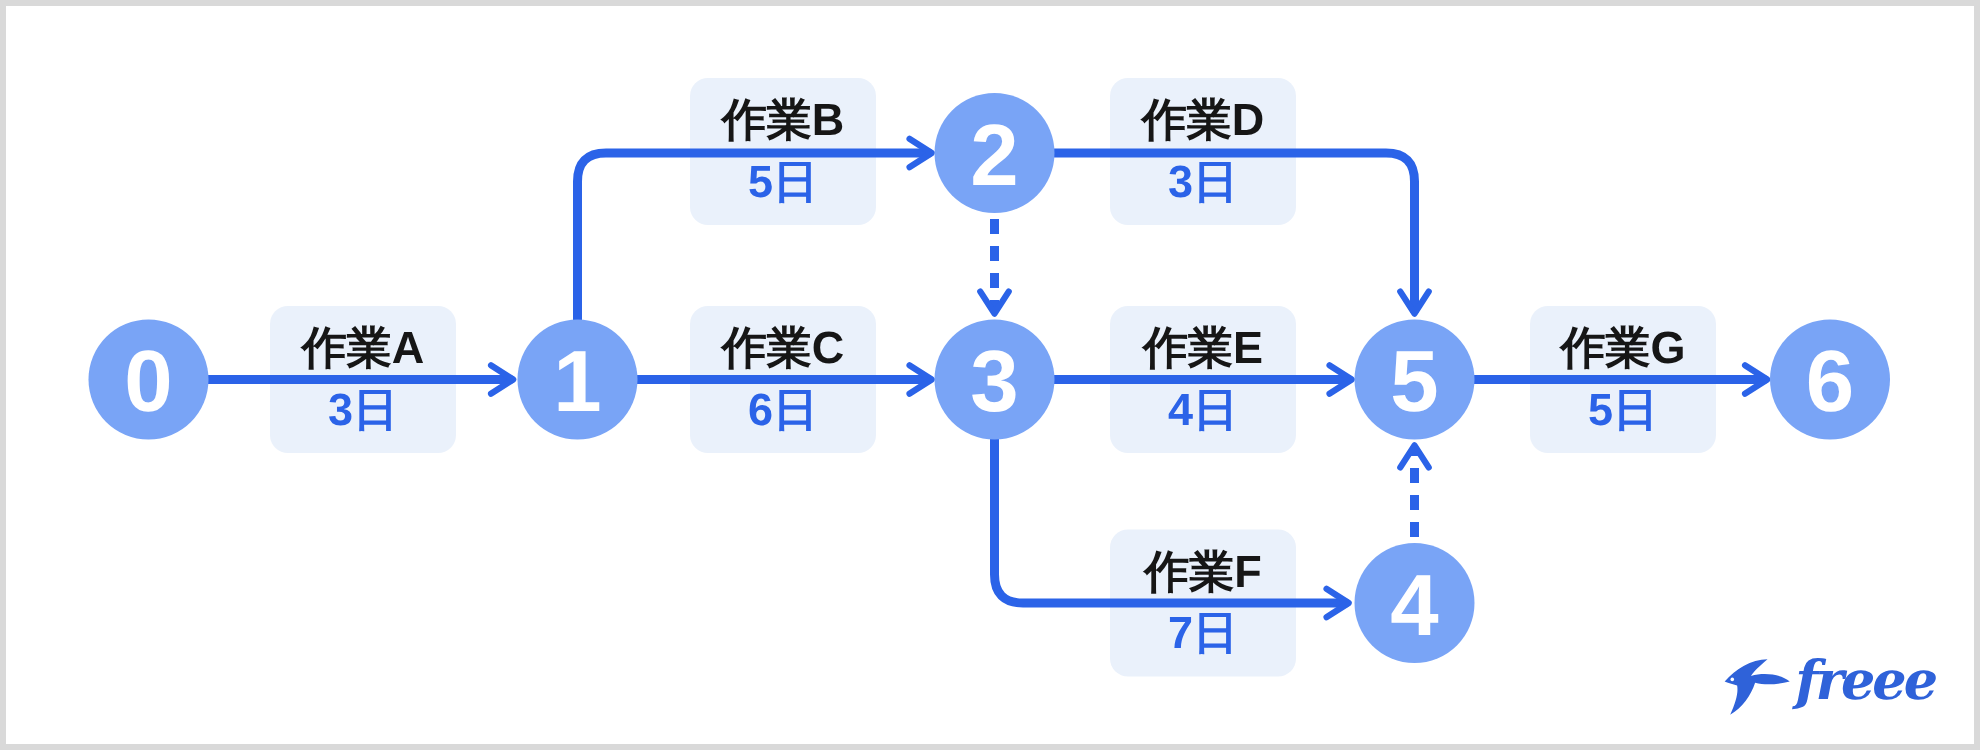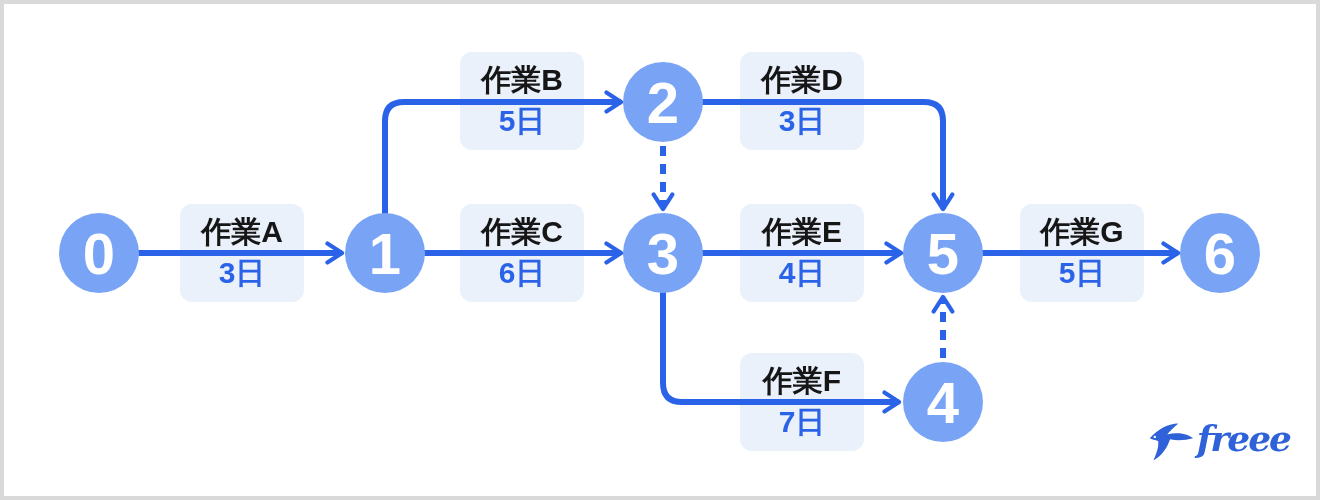--- a/index.html
+++ b/index.html
@@ -23,7 +23,7 @@
   .task-days{font-family:"Liberation Sans", sans-serif;font-weight:bold;}
   .logo{
     position:absolute;
-    right:26px;bottom:32px;
+    right:26px;bottom:16px;
     display:flex;align-items:center;gap:2px;
     color:var(--logo);
   }

